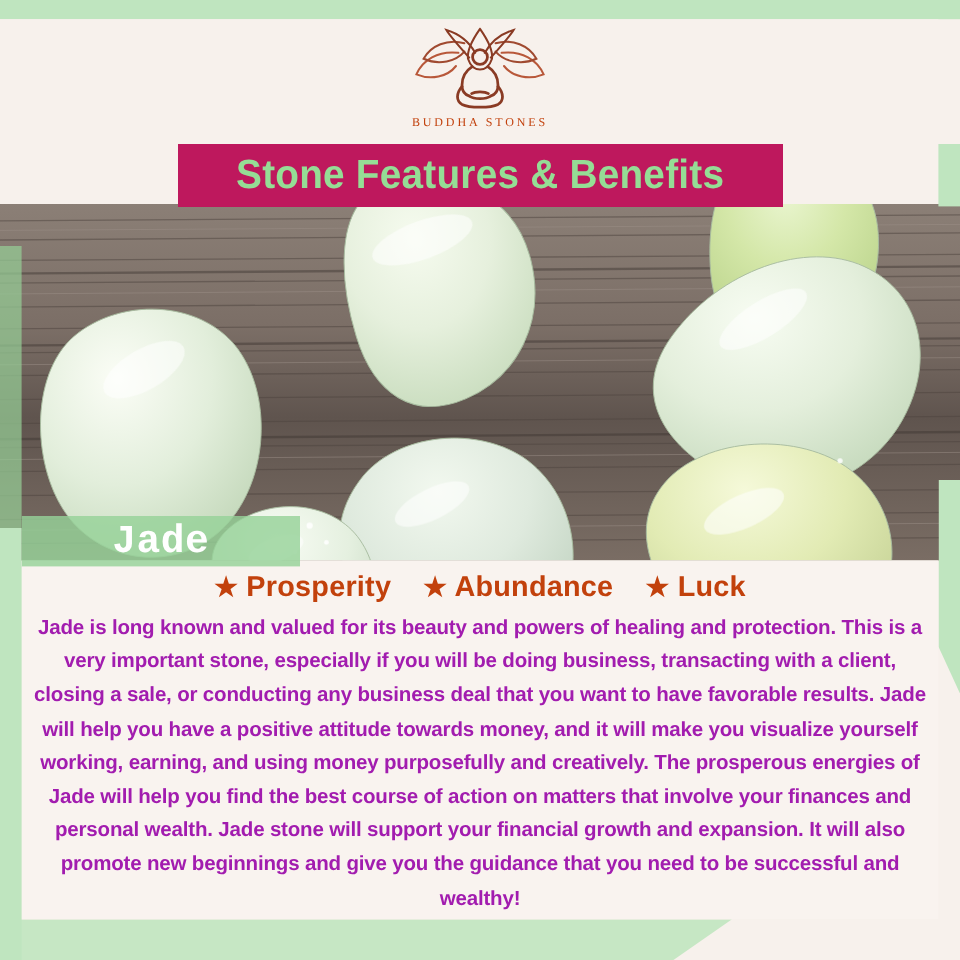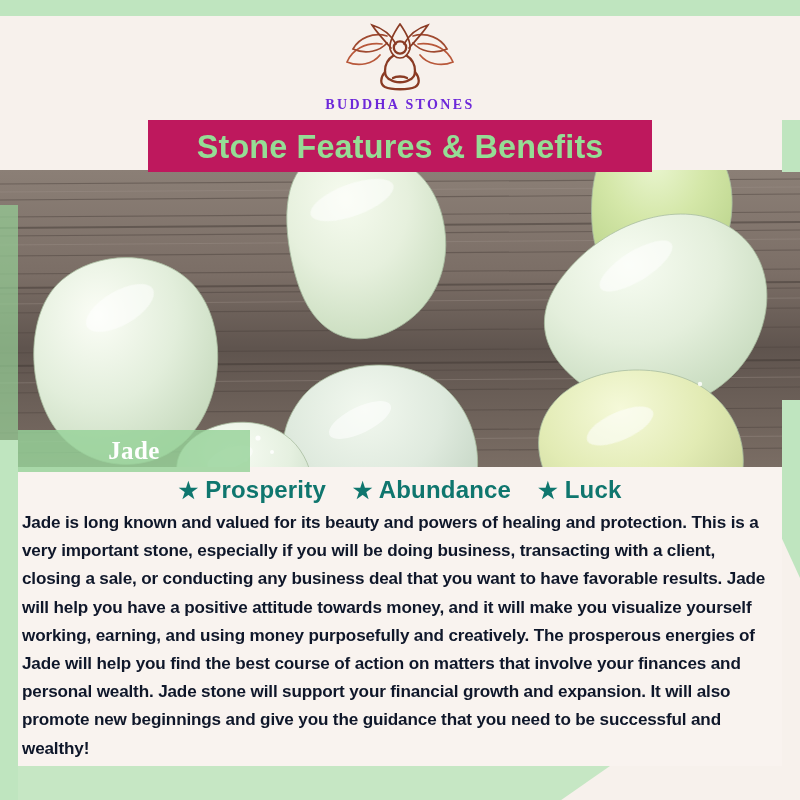--- a/index.html
+++ b/index.html
@@ -84,10 +84,10 @@
   .brand-name {
     margin-top: 3px;
     font-family: "Liberation Serif", serif;
-    font-size: 14px;
+    font-size: 10px;
     letter-spacing: 2.4px;
-    color: #6d28d9;
-    font-weight: 700;
+    color: #c2410c;
+    font-weight: 400;
   }
 
   

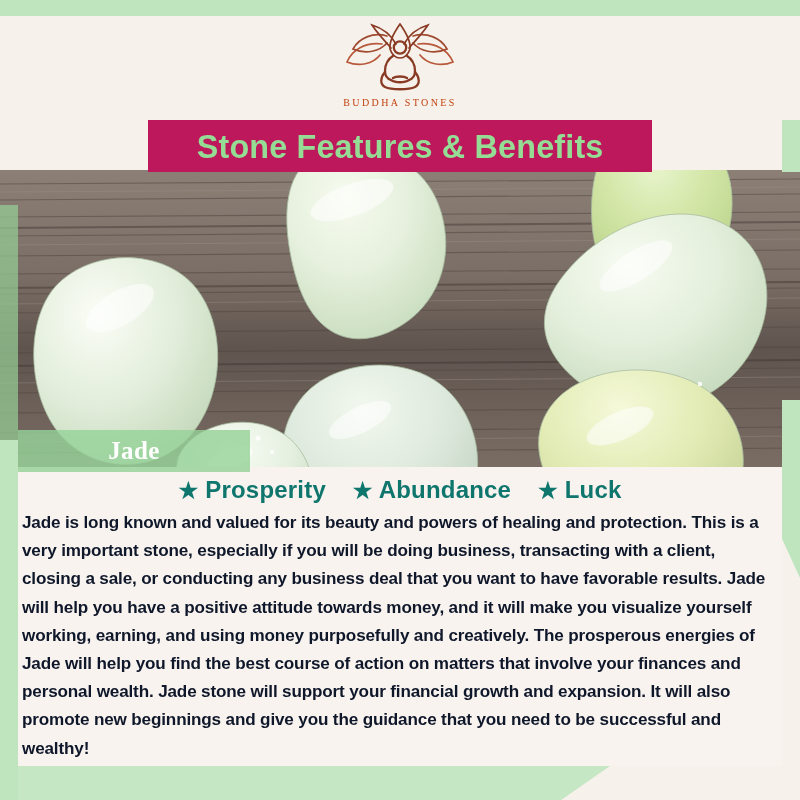--- a/index.html
+++ b/index.html
@@ -134,9 +134,9 @@
     justify-content: center;
   }
   .stone-label-text {
-    font-family: Liberation Serif, serif;
+    font-family: Liberation Mono, monospace;
     font-weight: bold;
-    font-size: 25px;
+    font-size: 33px;
     color: #ffffff;
     letter-spacing: 0.4px;
   }

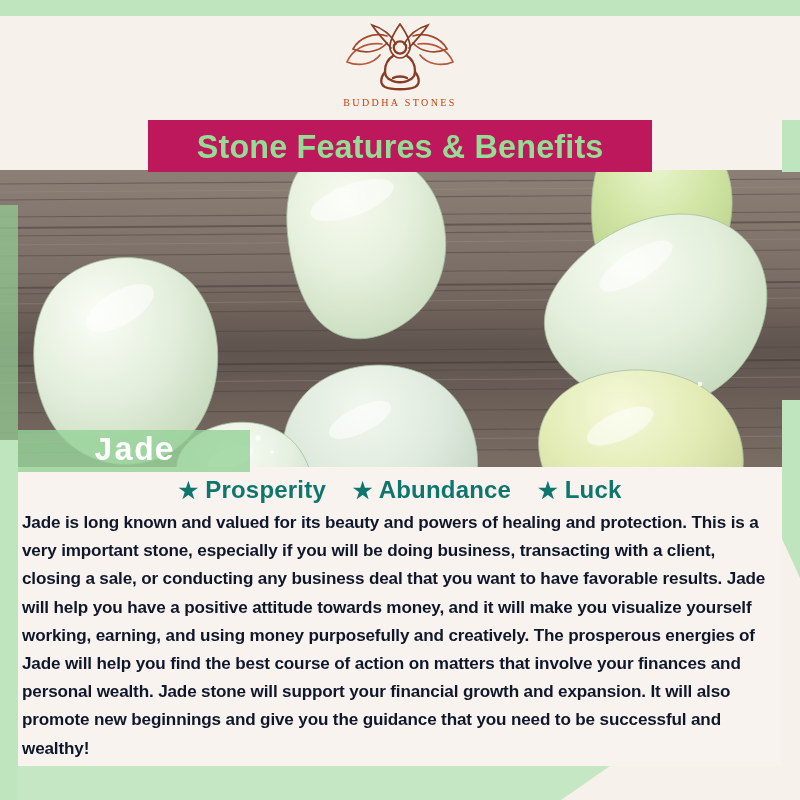--- a/index.html
+++ b/index.html
@@ -155,7 +155,7 @@
     font-family: "Liberation Sans Narrow", "Liberation Sans", sans-serif;
     font-weight: bold;
     font-size: 24px;
-    color: #0f766e;
+    color: #c2410c;
     white-space: nowrap;
     letter-spacing: 0.2px;
   }

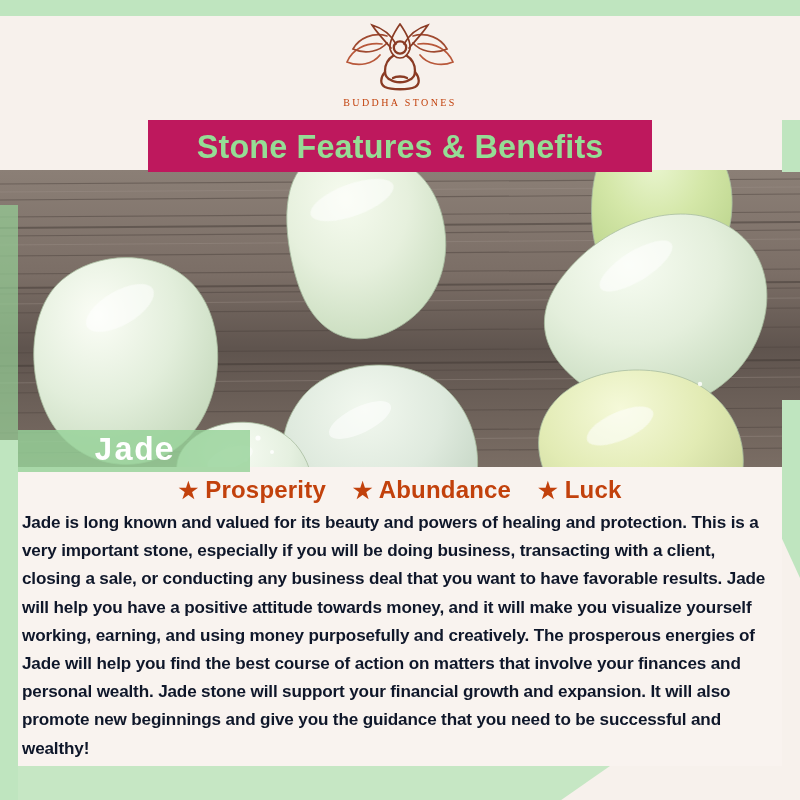--- a/index.html
+++ b/index.html
@@ -167,8 +167,8 @@
     font-weight: bold;
     font-size: 17.1px;
     line-height: 28.2px;
-    color: #0f172a;
-    text-align: left;
+    color: #a21caf;
+    text-align: center;
     letter-spacing: -0.15px;
   }
 </style>

